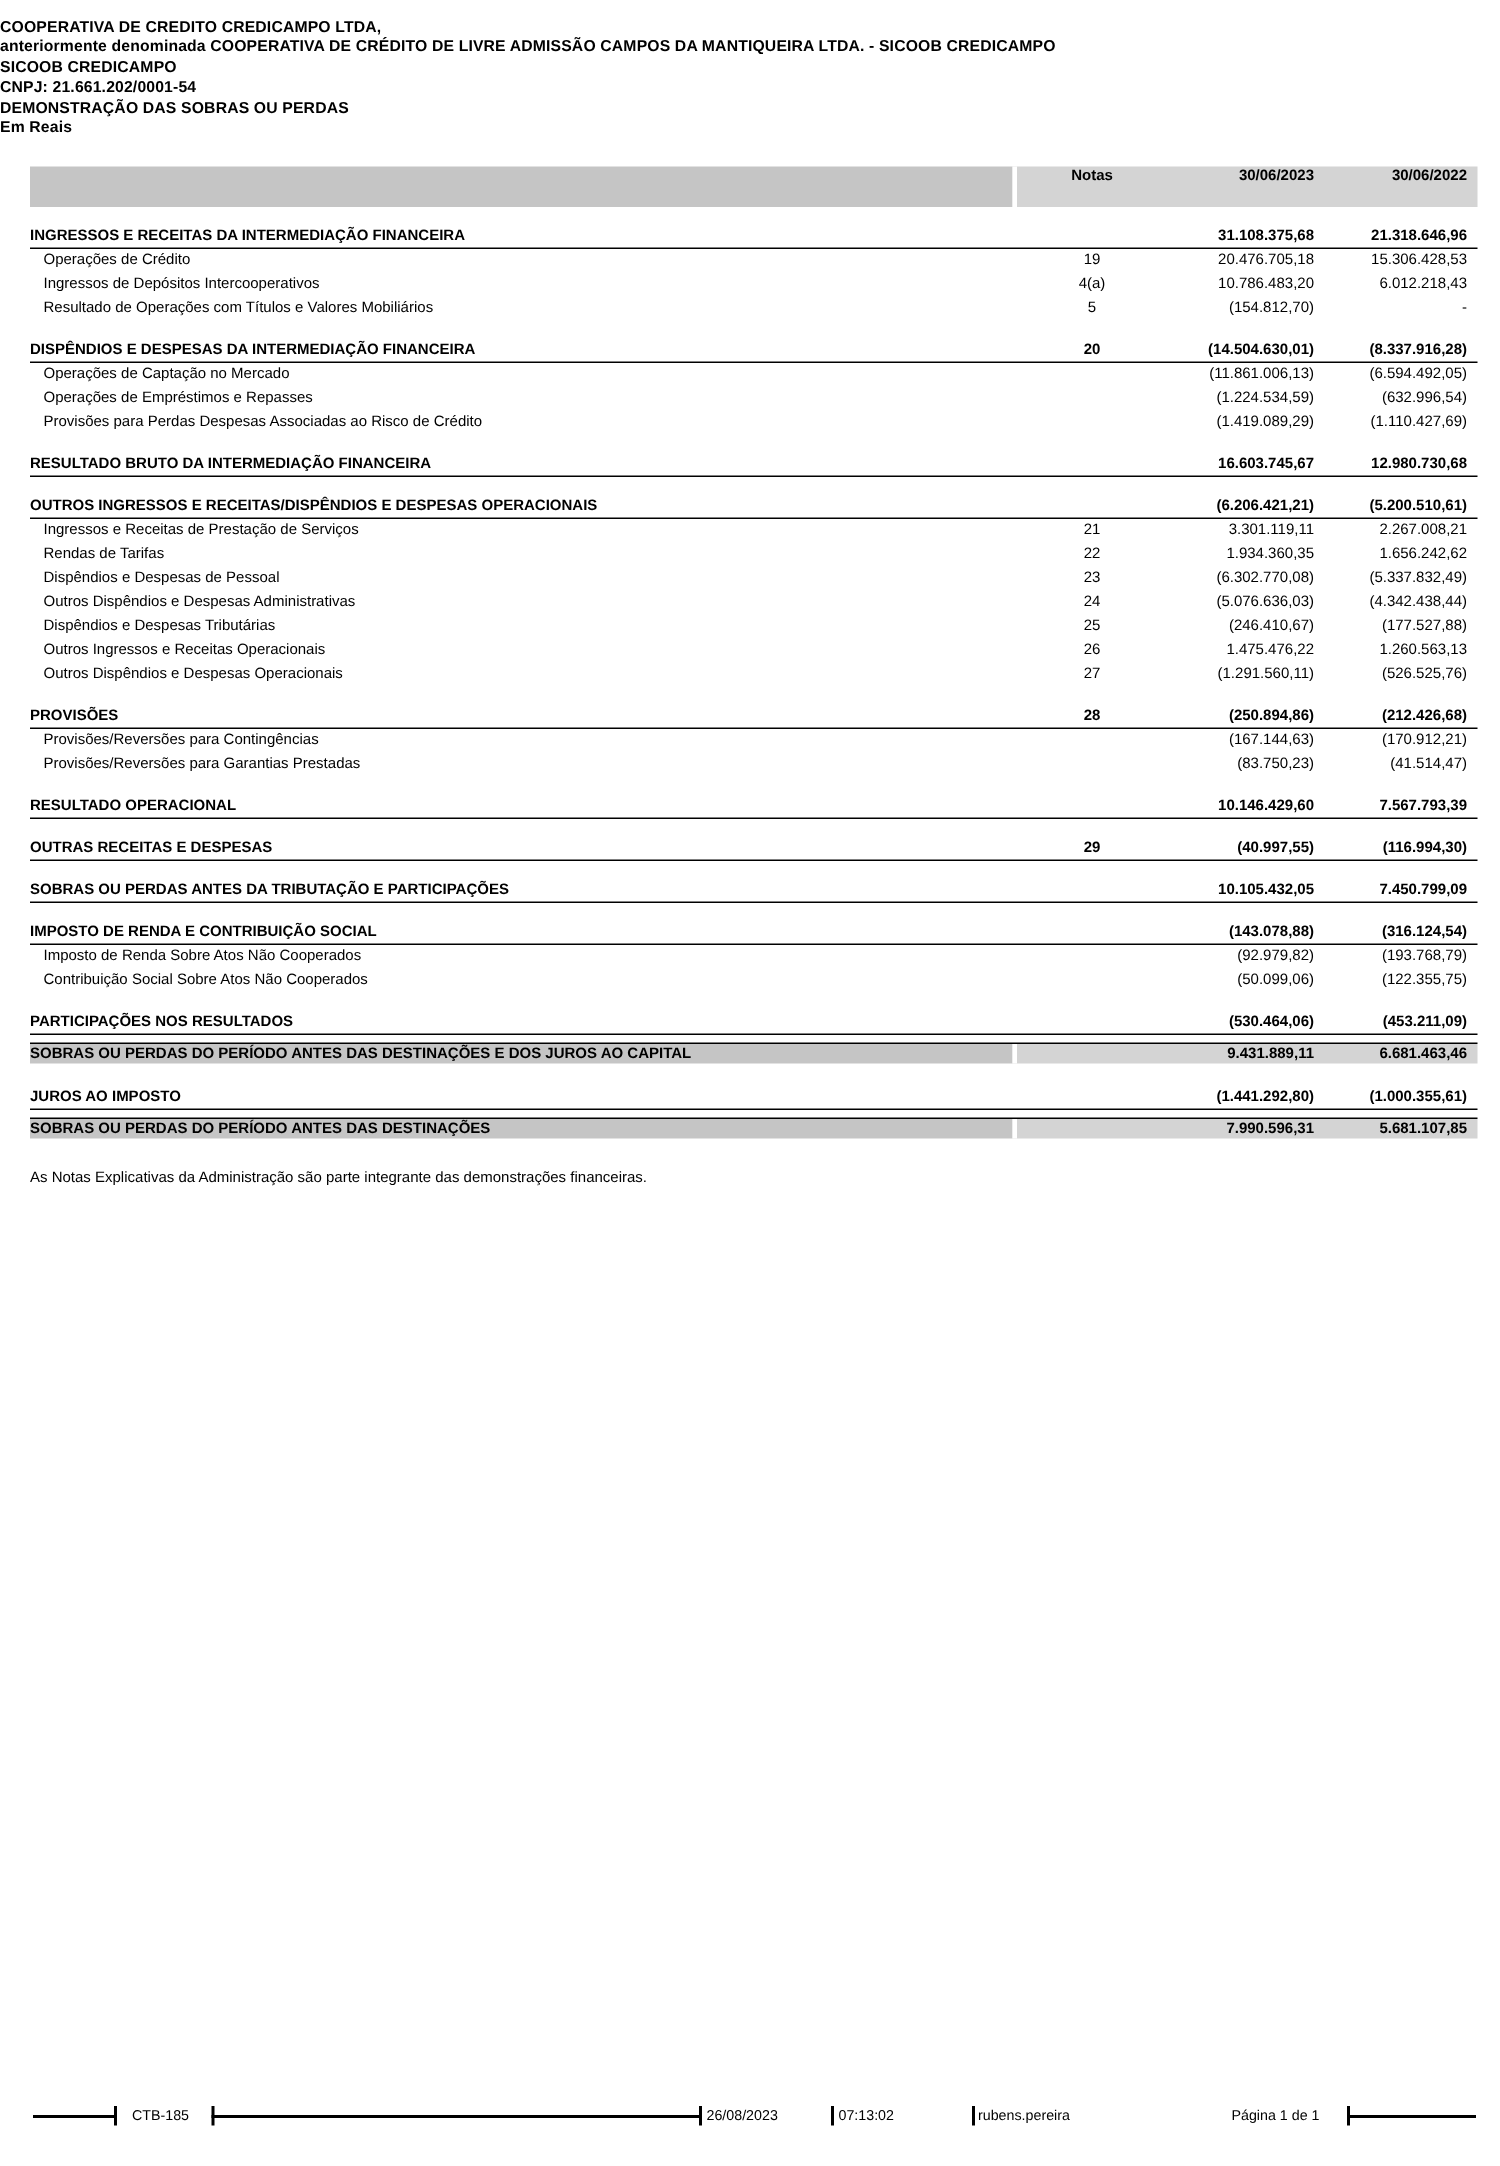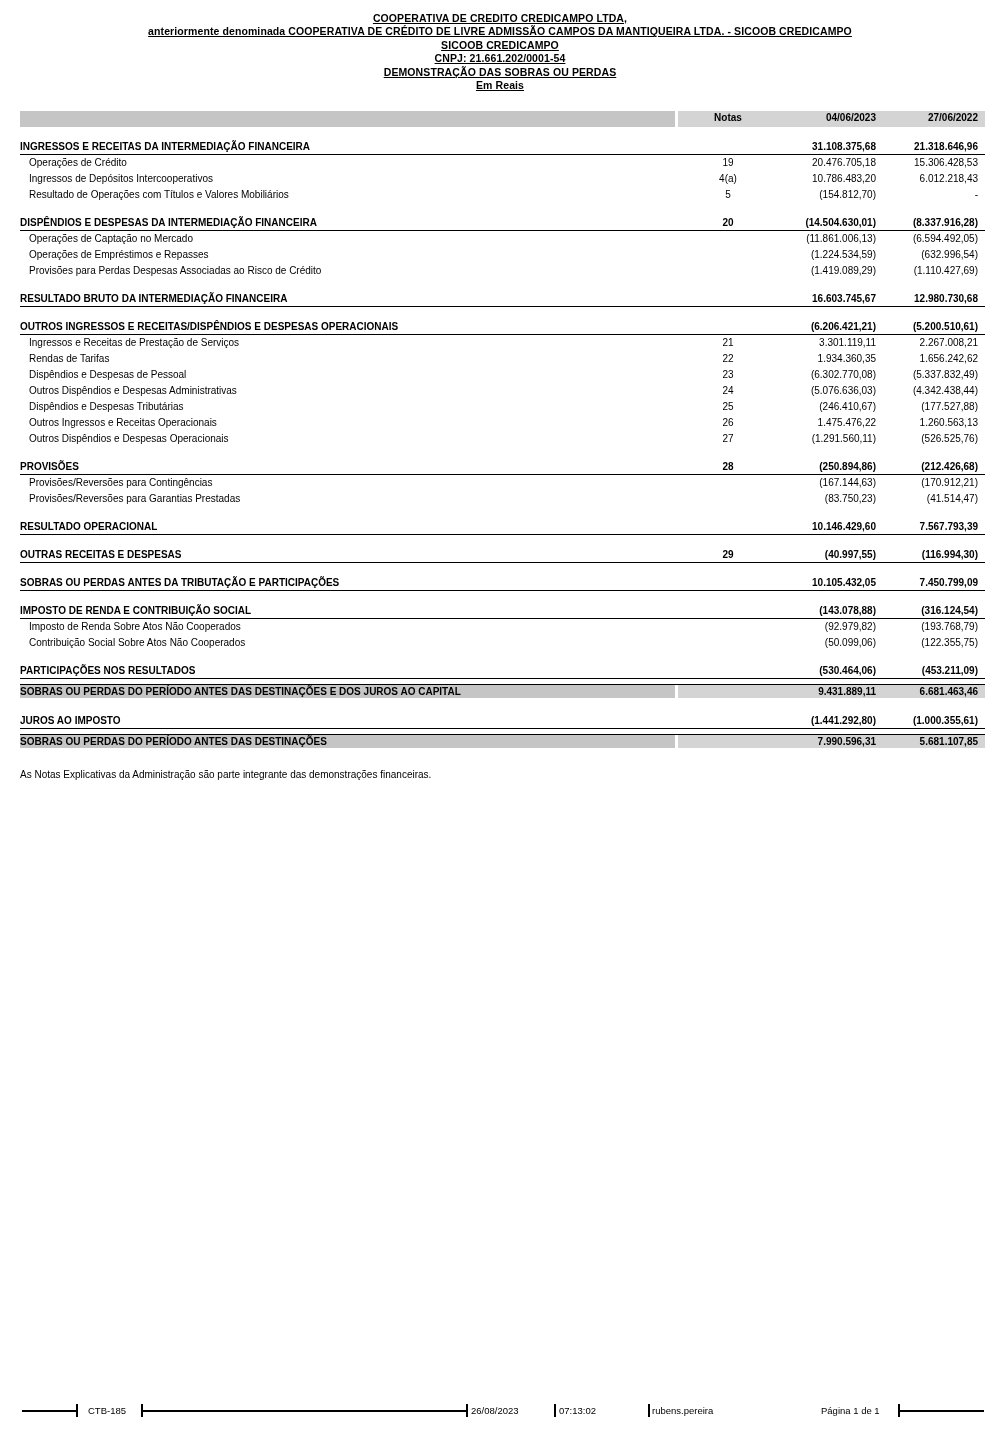--- a/index.html
+++ b/index.html
@@ -20,13 +20,11 @@
     top: 12px;
     left: 0;
     width: 100%;
-    text-align: center;
     font-weight: bold;
     font-size: 10.5px;
     line-height: 13.4px;
     letter-spacing: 0.1px;
     white-space: nowrap;
-    text-decoration: underline;
   }
 
   

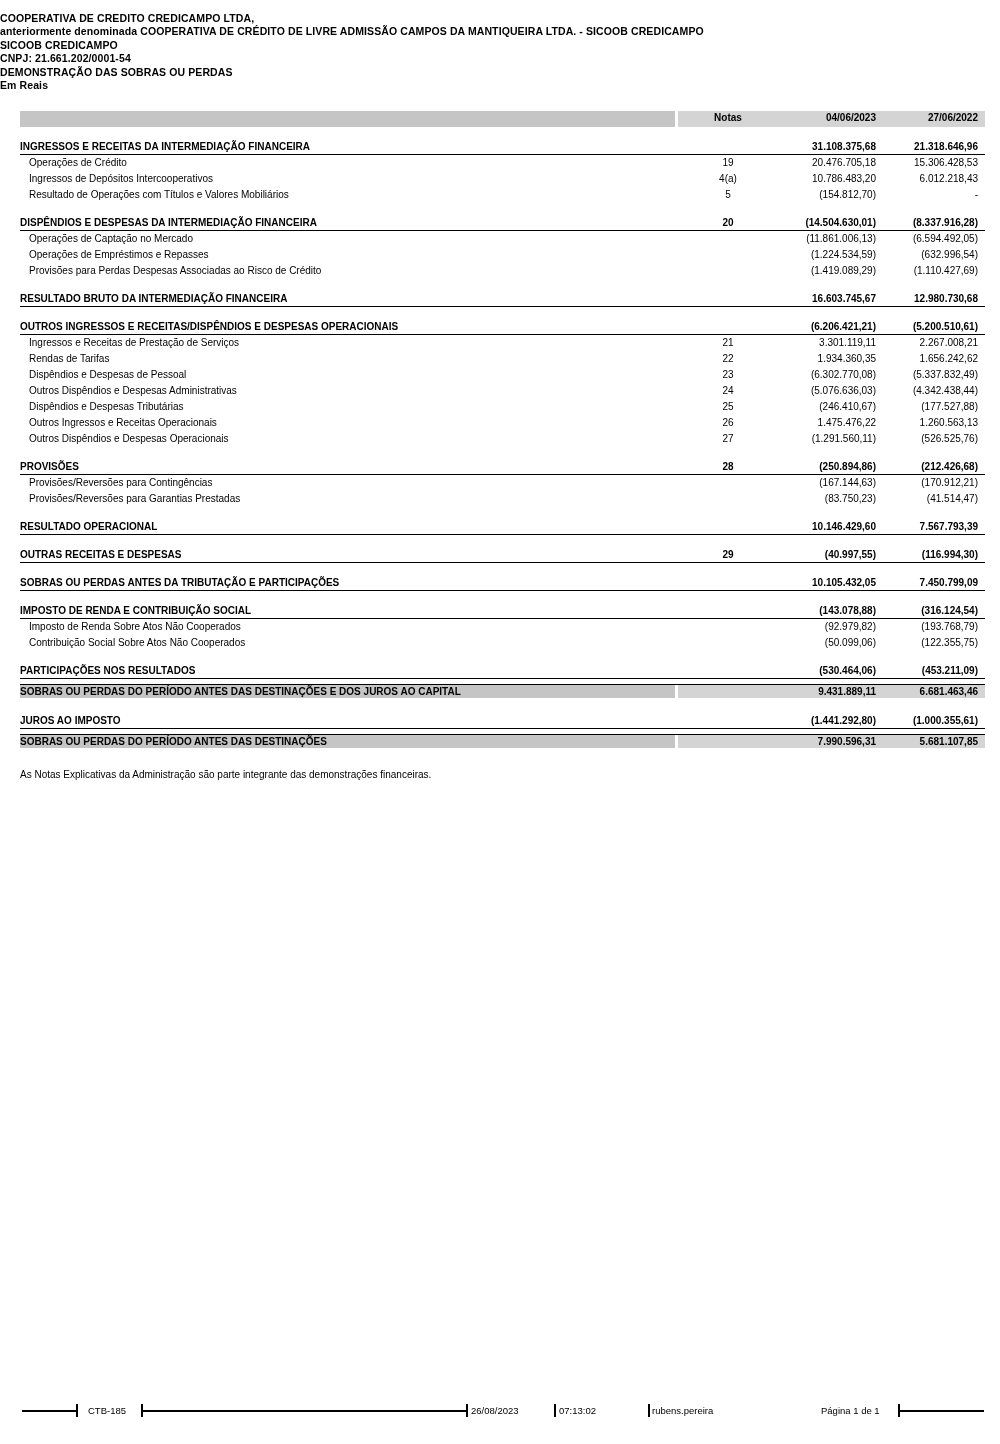--- a/index.html
+++ b/index.html
@@ -40,7 +40,7 @@
   .c-v1 { width: 100px; text-align: right; padding-right: 2px; box-sizing: border-box; }
   .c-v2 { width: 107px; text-align: right; padding-right: 7px; box-sizing: border-box; }
 
-  .r-colheader { height: 16px; line-height: 13px; font-weight: bold; }
+  .r-colheader { height: 27px; line-height: 13px; font-weight: bold; }
   .r-colheader .c-label { background: var(--grayL, #c5c5c5); }
   .r-colheader .c-notas, .r-colheader .c-v1, .r-colheader .c-v2 { background: var(--grayR, #d4d4d4); }
   .r-colheader .c-notas { border-left: 3px solid #ffffff; }

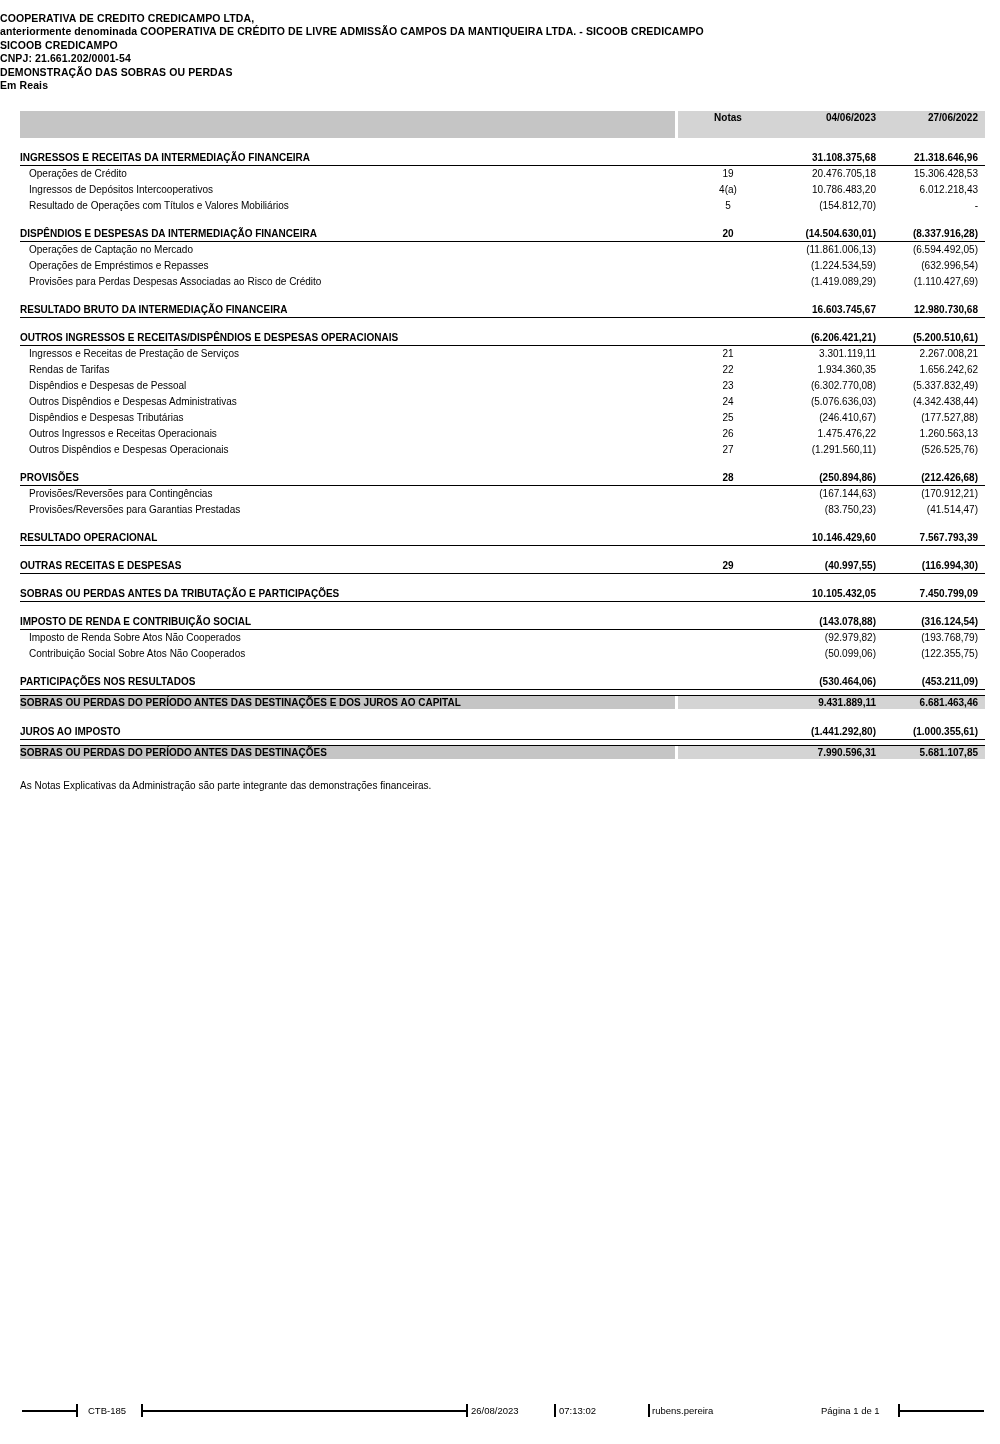--- a/index.html
+++ b/index.html
@@ -91,7 +91,7 @@
     <div class="trow r-colheader">
       <div class="c-label"></div>
       <div class="c-notas">Notas</div>
-      <div class="c-v1">04/06/2023</div>
+      <div class="c-v1">30/06/2023</div>
       <div class="c-v2">27/06/2022</div>
     </div>
     <div id="rows-host">

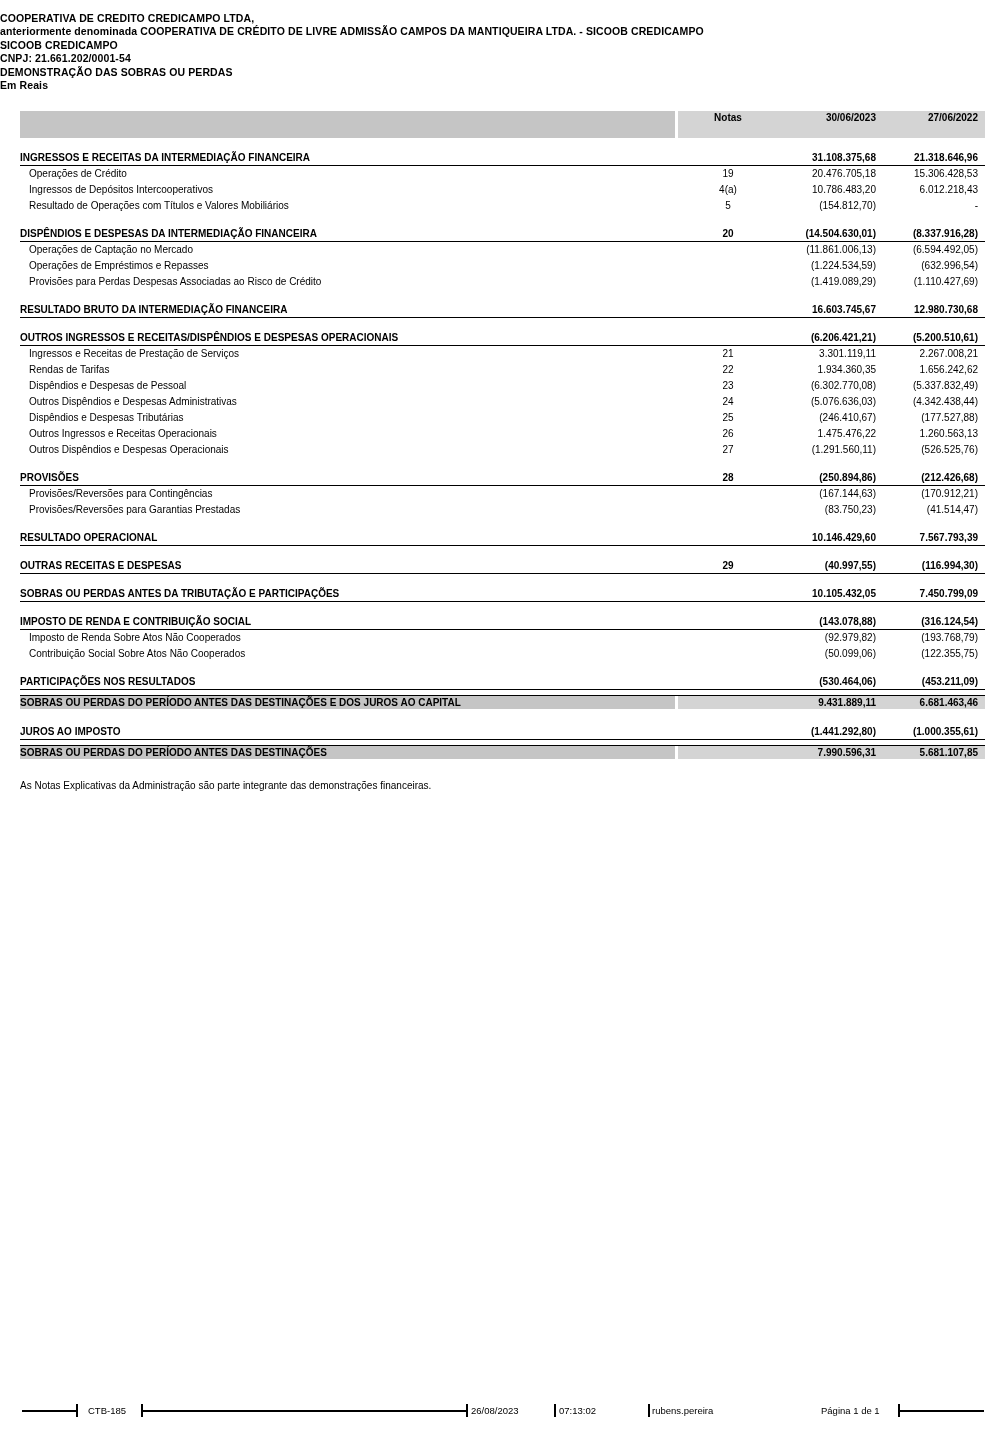--- a/index.html
+++ b/index.html
@@ -92,7 +92,7 @@
       <div class="c-label"></div>
       <div class="c-notas">Notas</div>
       <div class="c-v1">30/06/2023</div>
-      <div class="c-v2">27/06/2022</div>
+      <div class="c-v2">30/06/2022</div>
     </div>
     <div id="rows-host">
         <div class="trow r-section">

